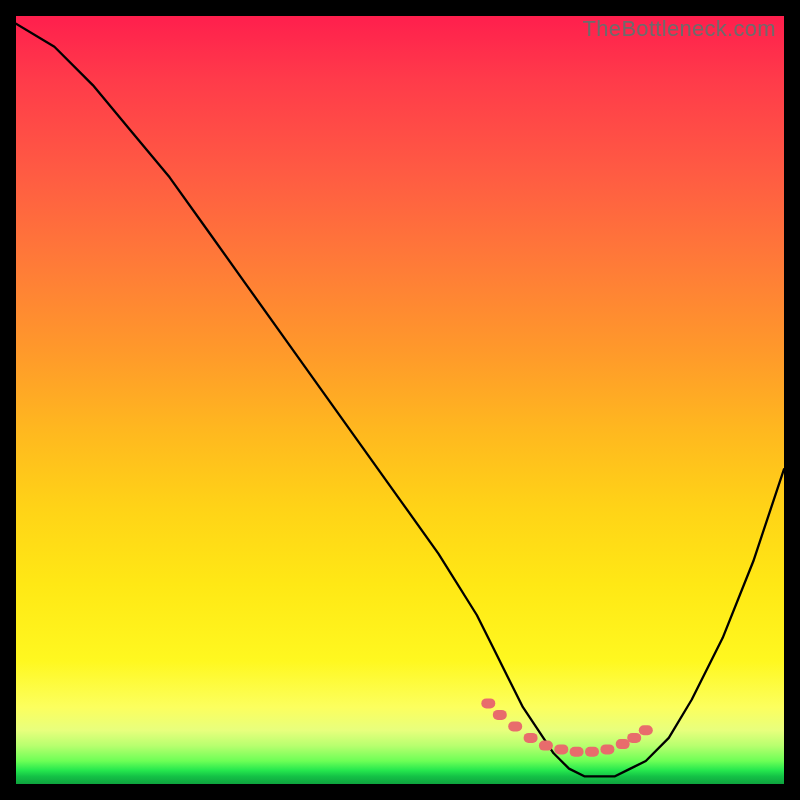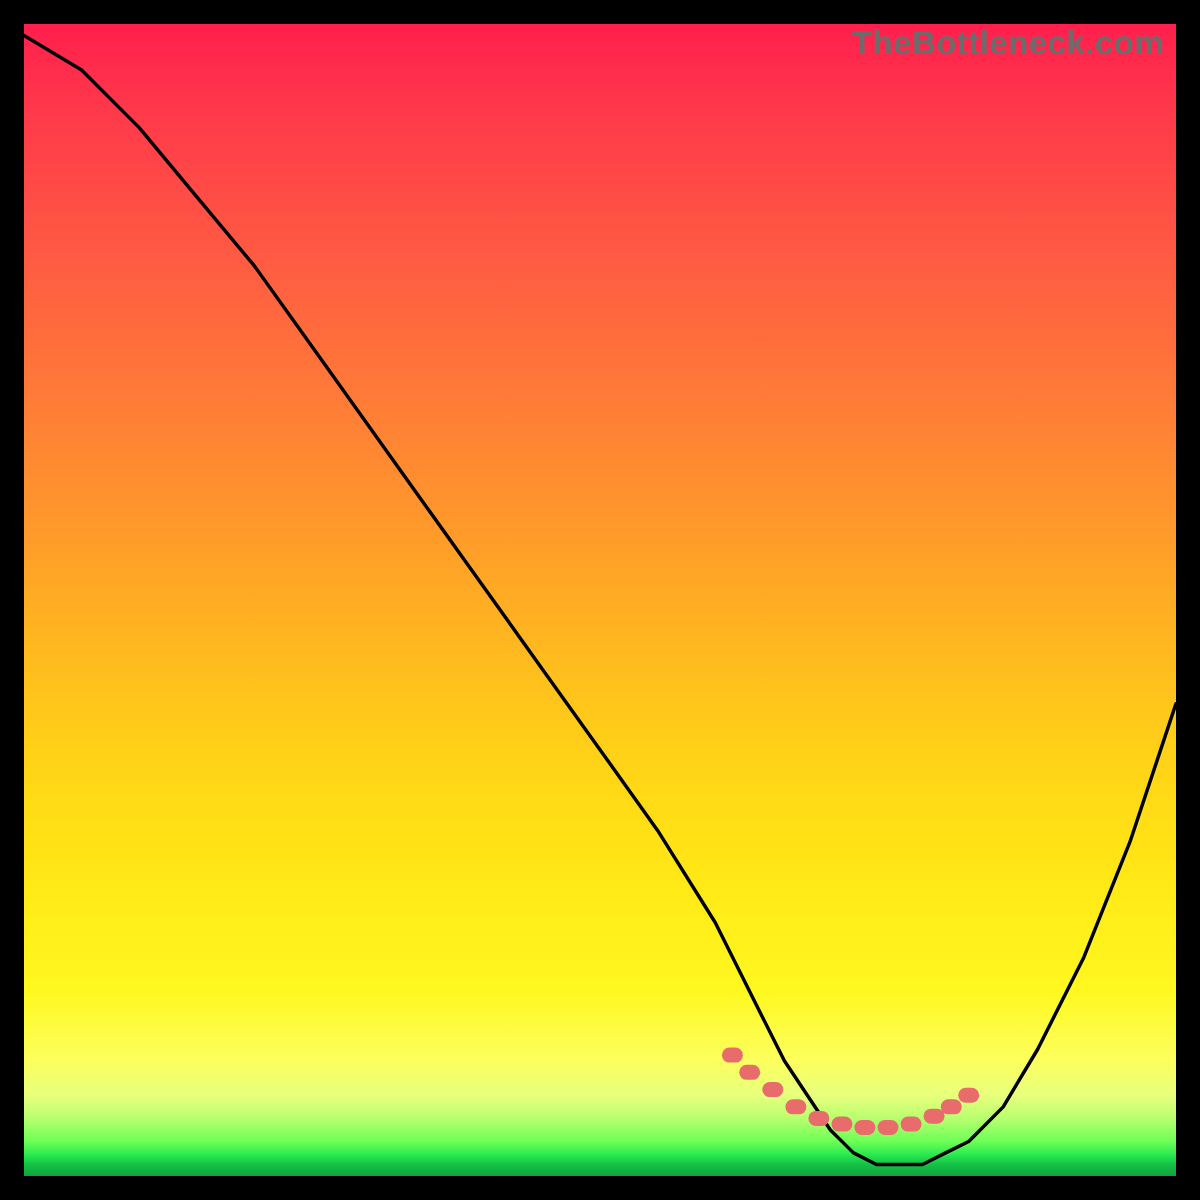--- a/index.html
+++ b/index.html
@@ -61,7 +61,7 @@
     color: #6c6c6c;
     font-size: 22px;
     letter-spacing: 0.3px;
-    font-weight: 700;
+    font-weight: 400;
     user-select: none;
   }
 </style>

